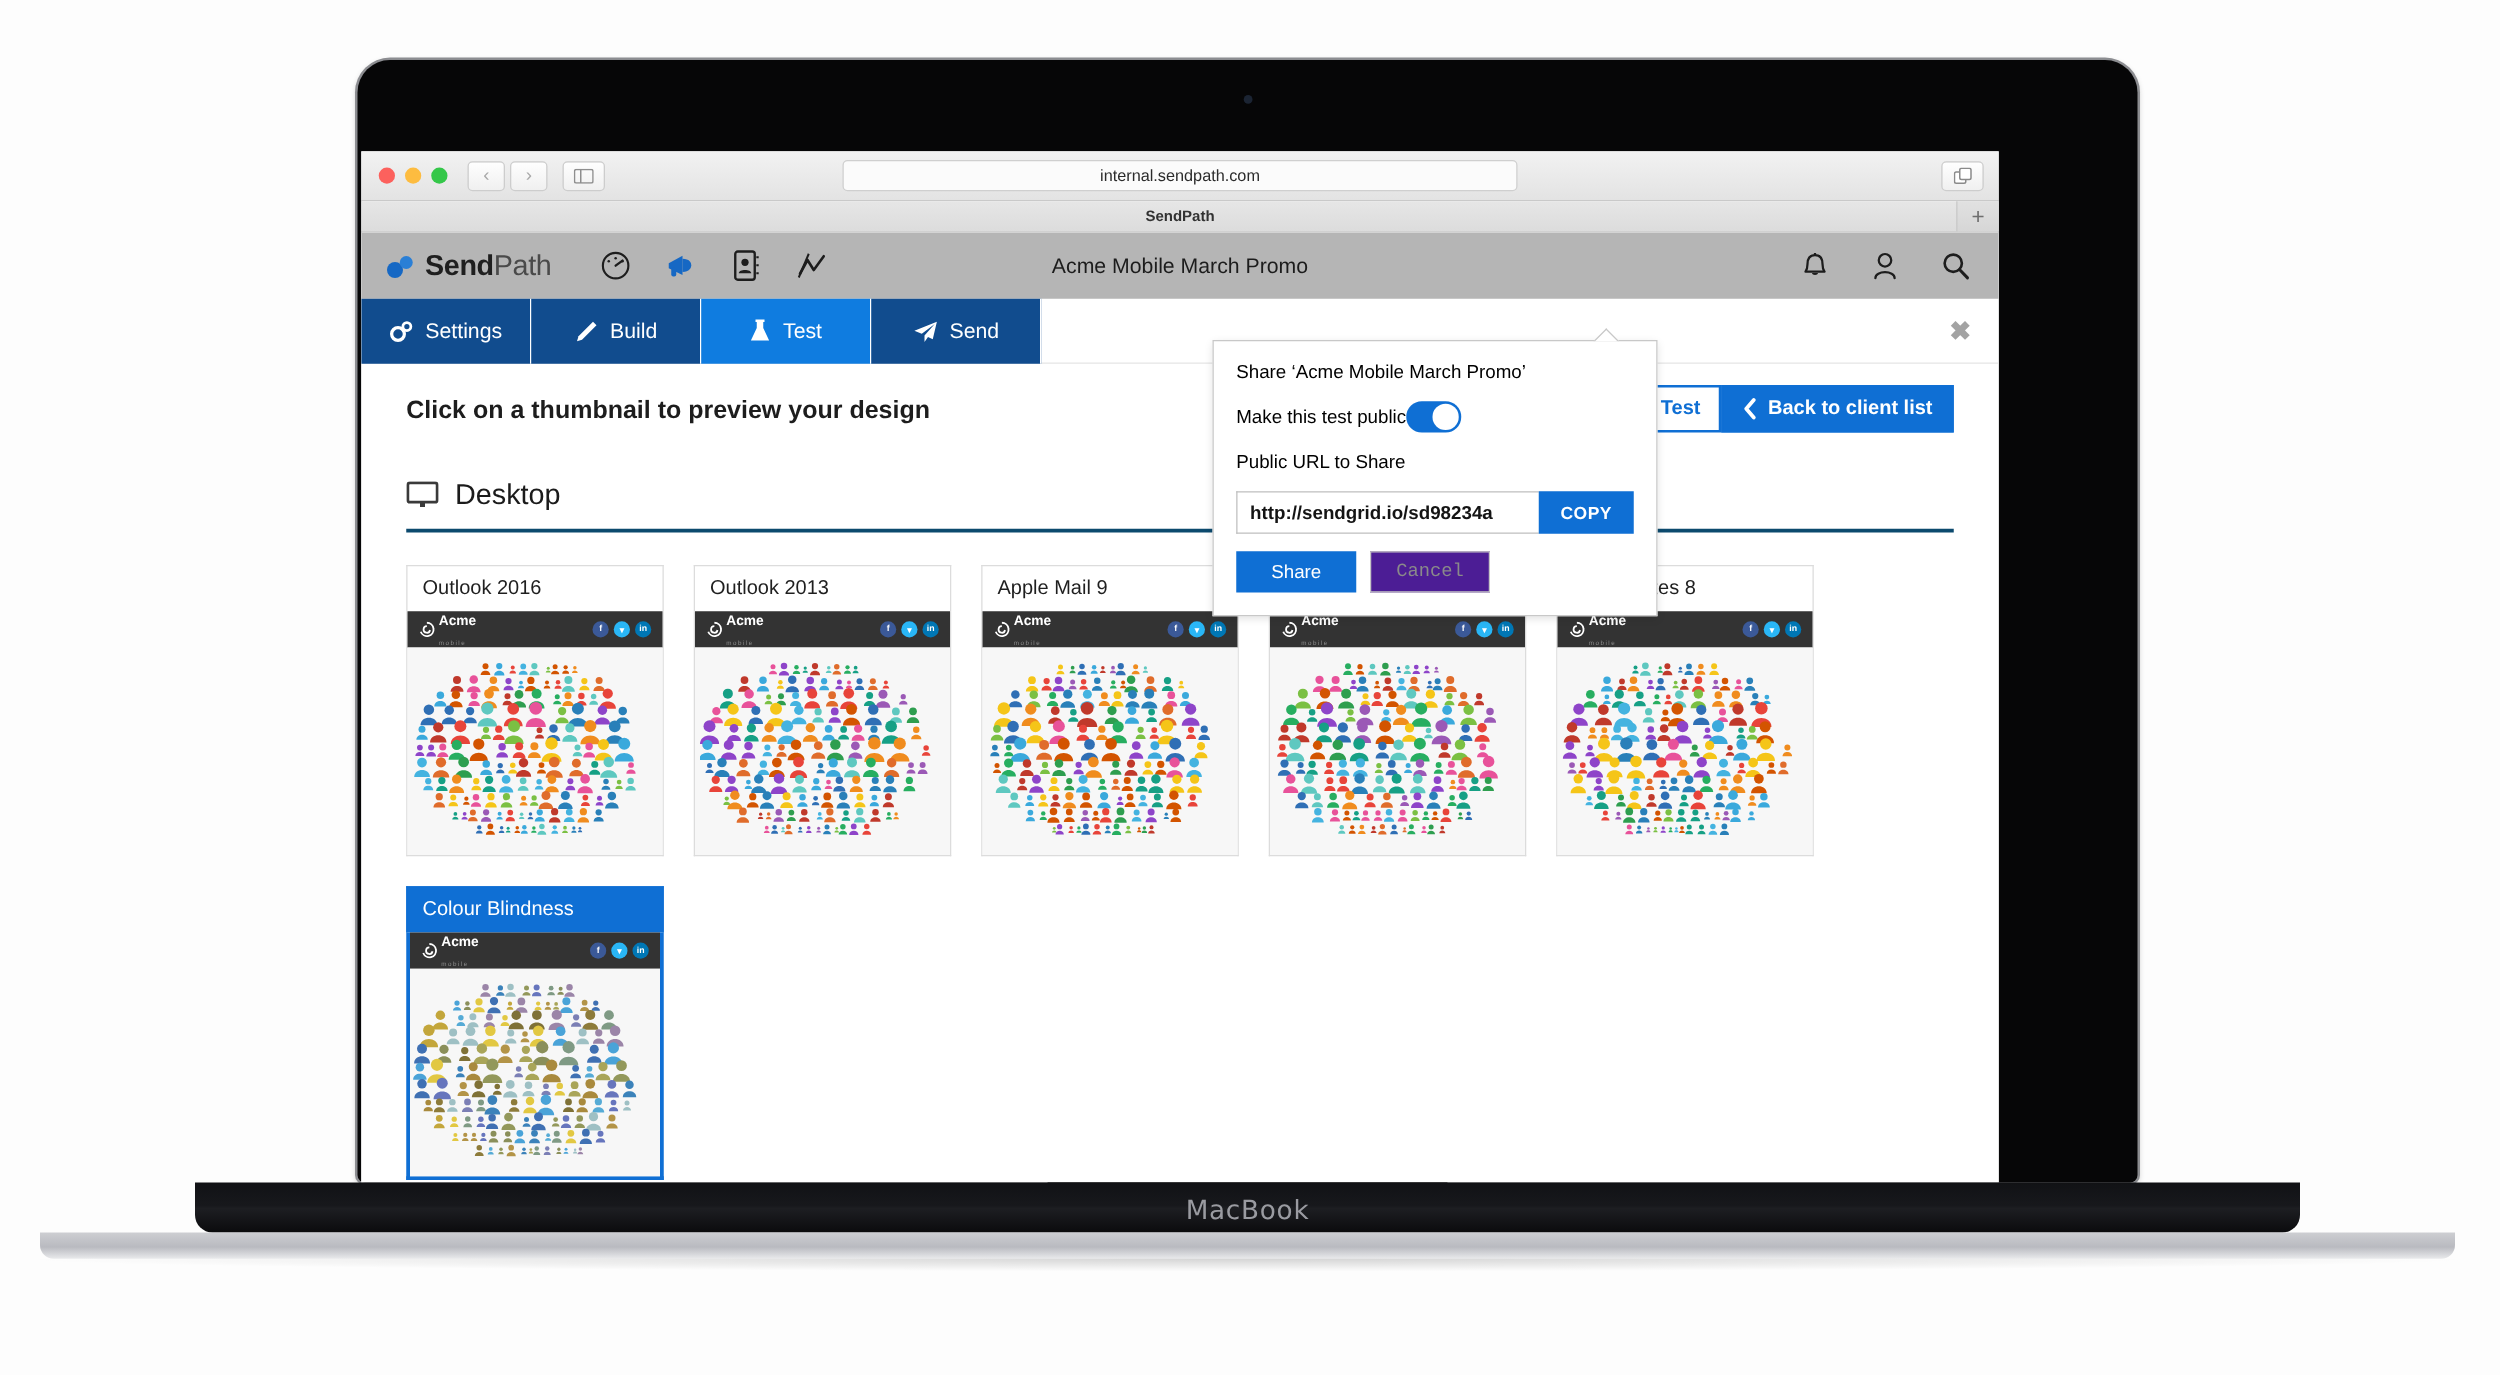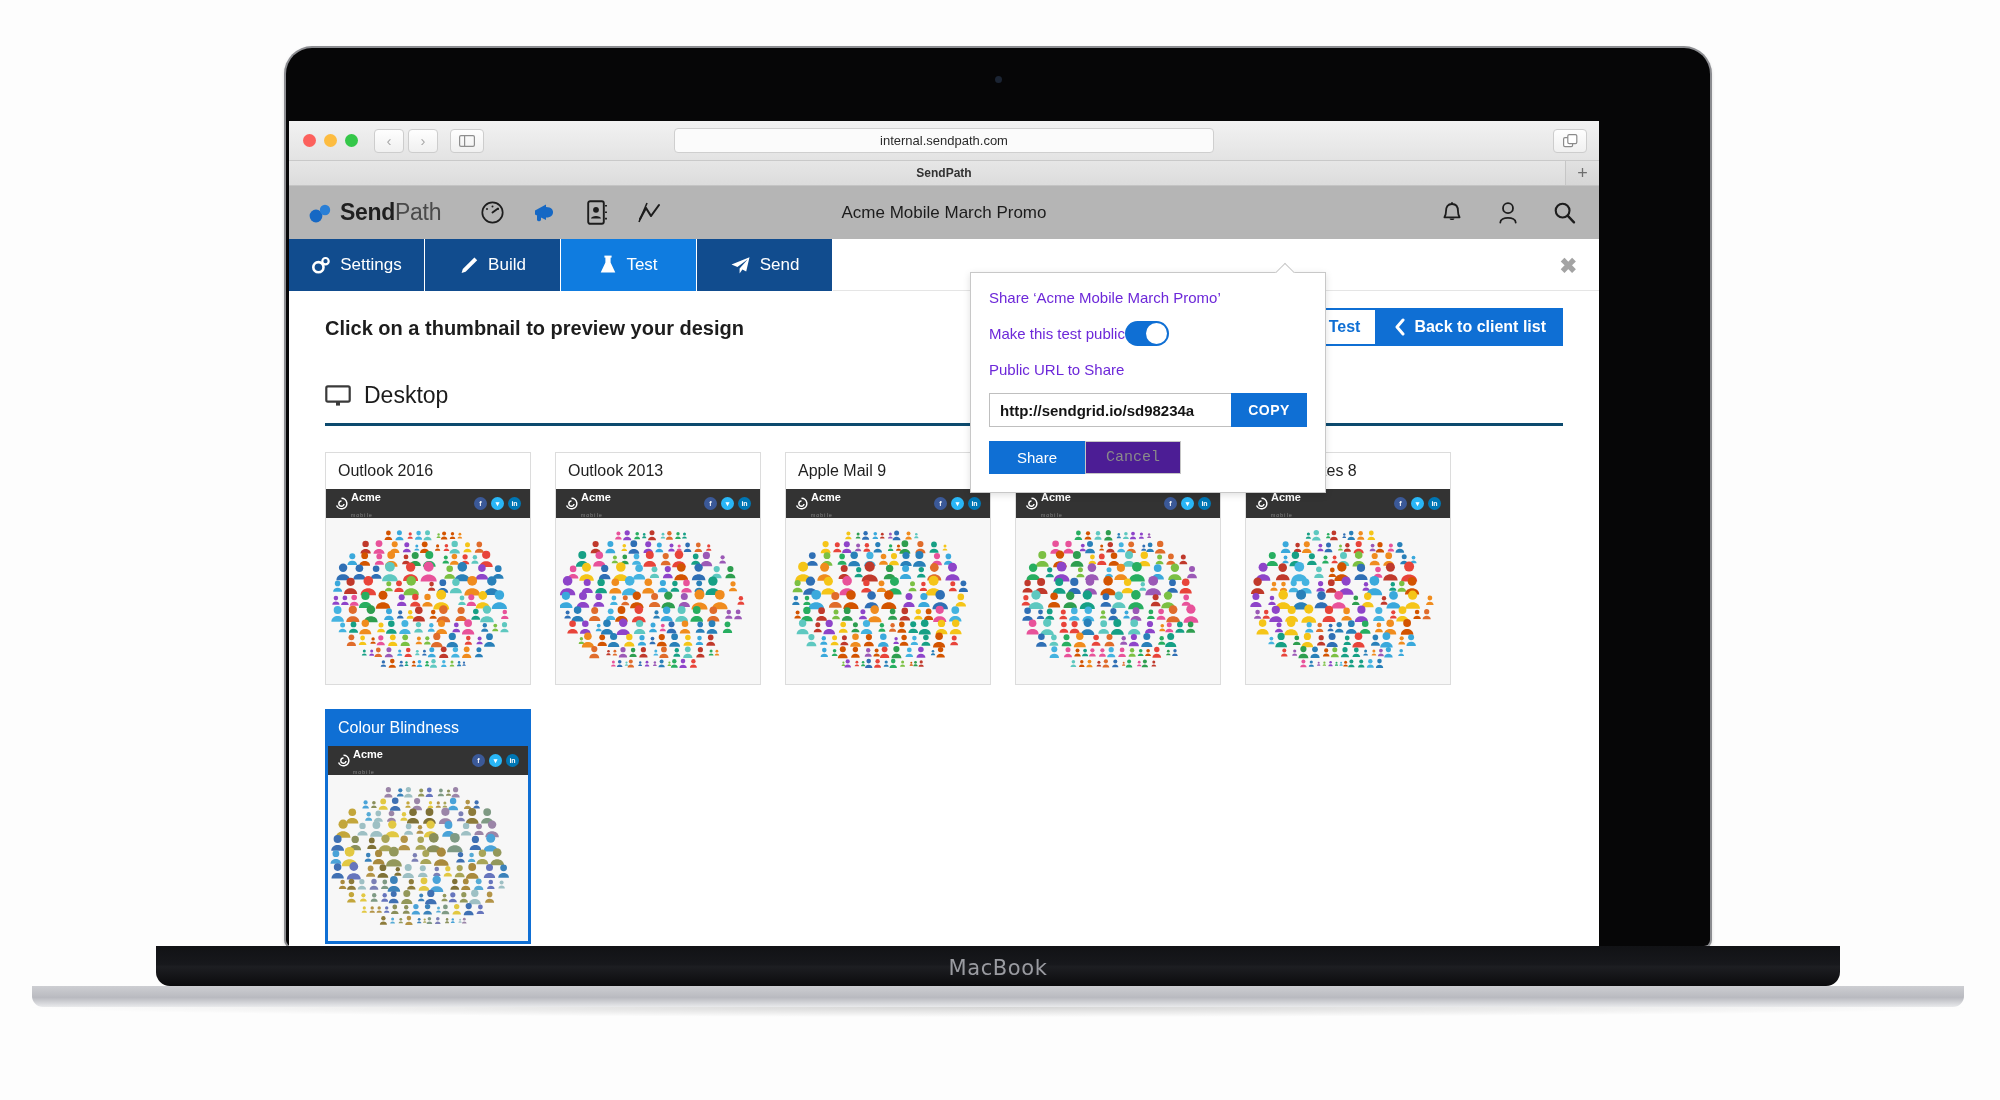--- a/index.html
+++ b/index.html
@@ -245,7 +245,7 @@
     border-left: 1px solid #c8c8c8; border-top: 1px solid #c8c8c8;
     transform: rotate(45deg);
   }
-  .pop-label { font-size: 15px; color: #6d28d9; margin-bottom: 15px; }
+  .pop-label { font-size: 15px; color: #000000; margin-bottom: 15px; }
   .pop-row { display: flex; align-items: center; margin-bottom: 15px; }
   .toggle {
     width: 44px; height: 25px; border-radius: 13px; background: #0f6fd4;

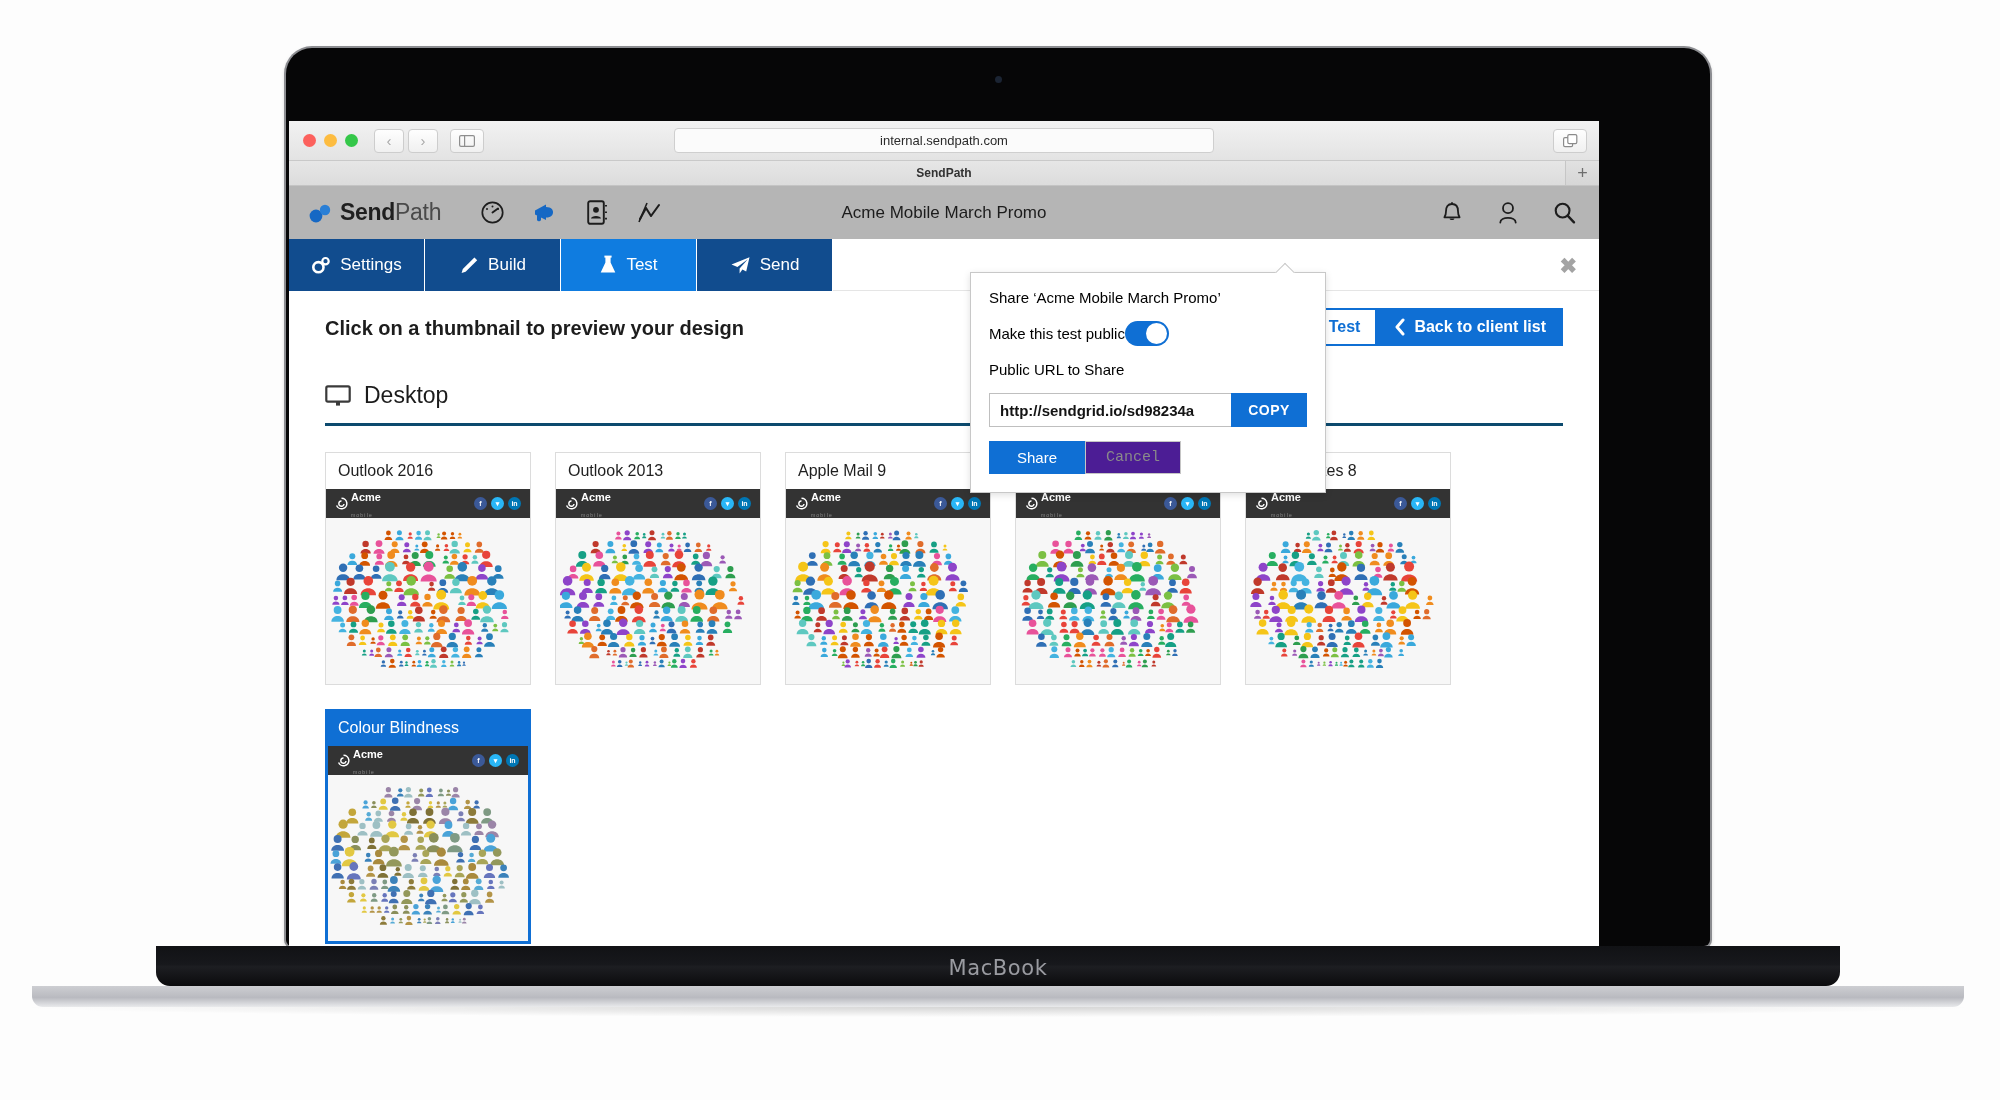--- a/index.html
+++ b/index.html
@@ -266,7 +266,7 @@
     border: none; font-size: 14px; font-weight: bold;
     font-family: "Liberation Sans", sans-serif; letter-spacing: .4px;
   }
-  .pop-btns { display: flex; }
+  .pop-btns { display: flex; gap: 11px; }
   #share-btn {
     width: 96px; height: 33px; background: #0f6fd4; color: #fff;
     border: none; font-size: 15px; font-family: "Liberation Sans", sans-serif;

